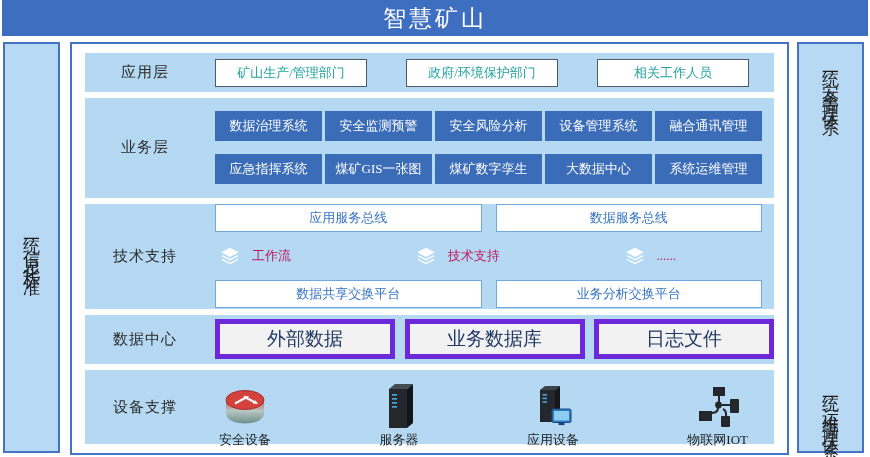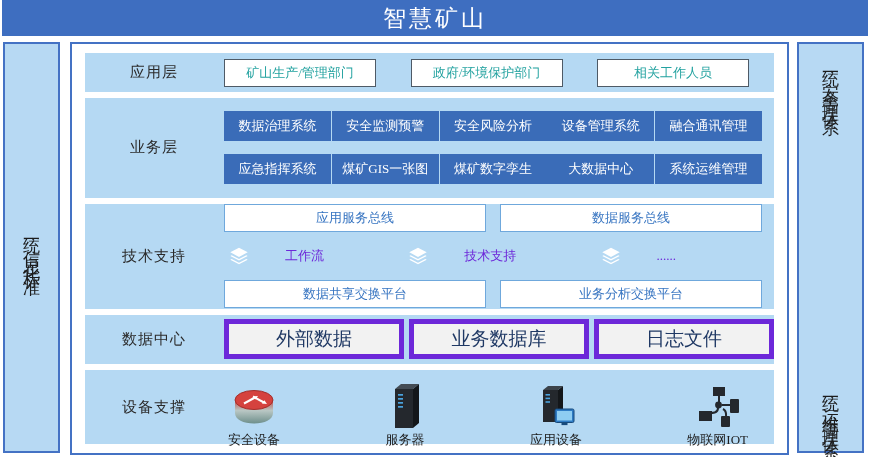--- a/index.html
+++ b/index.html
@@ -19,7 +19,7 @@
   .band{background:#B5D9F3;display:flex;box-sizing:border-box;}
   .b1{height:40px;} .b2{height:101px;} .b3{height:107px;} .b4{height:50px;} .b5{flex:1;}
   .band-label{width:120px;flex-shrink:0;display:flex;align-items:center;justify-content:center;
-              font-size:15px;color:#2b2b2b;letter-spacing:1px;margin-left:9px;}
+              font-size:15px;color:#2b2b2b;letter-spacing:1px;}
   .band-content{flex:1;min-width:0;}
   
   .app-row{display:flex;align-items:center;justify-content:space-between;padding:0 25px 0 10px;height:100%;}

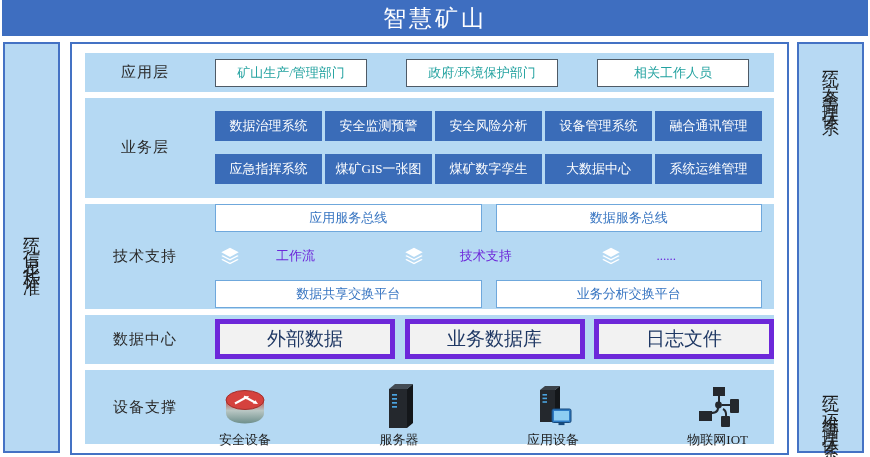--- a/index.html
+++ b/index.html
@@ -38,7 +38,7 @@
   .bus{flex:1;height:26px;background:#fff;border:1px solid #6FA8DC;color:#3674C1;font-size:13px;
        display:flex;align-items:center;justify-content:center;}
   .svc-row{display:flex;align-items:center;justify-content:space-between;padding:0 86px 0 4px;height:24px;}
-  .svc{display:flex;align-items:center;gap:35px;font-size:13px;color:#6d28d9;}
+  .svc{display:flex;align-items:center;gap:11px;font-size:13px;color:#be185d;}
   
   .data-row{display:flex;align-items:center;justify-content:space-between;height:100%;padding:0 0 0 10px;}
   .data-box{width:170px;height:30px;background:#F2F2F2;border:5px solid #6d28d9;color:#1F3864;

